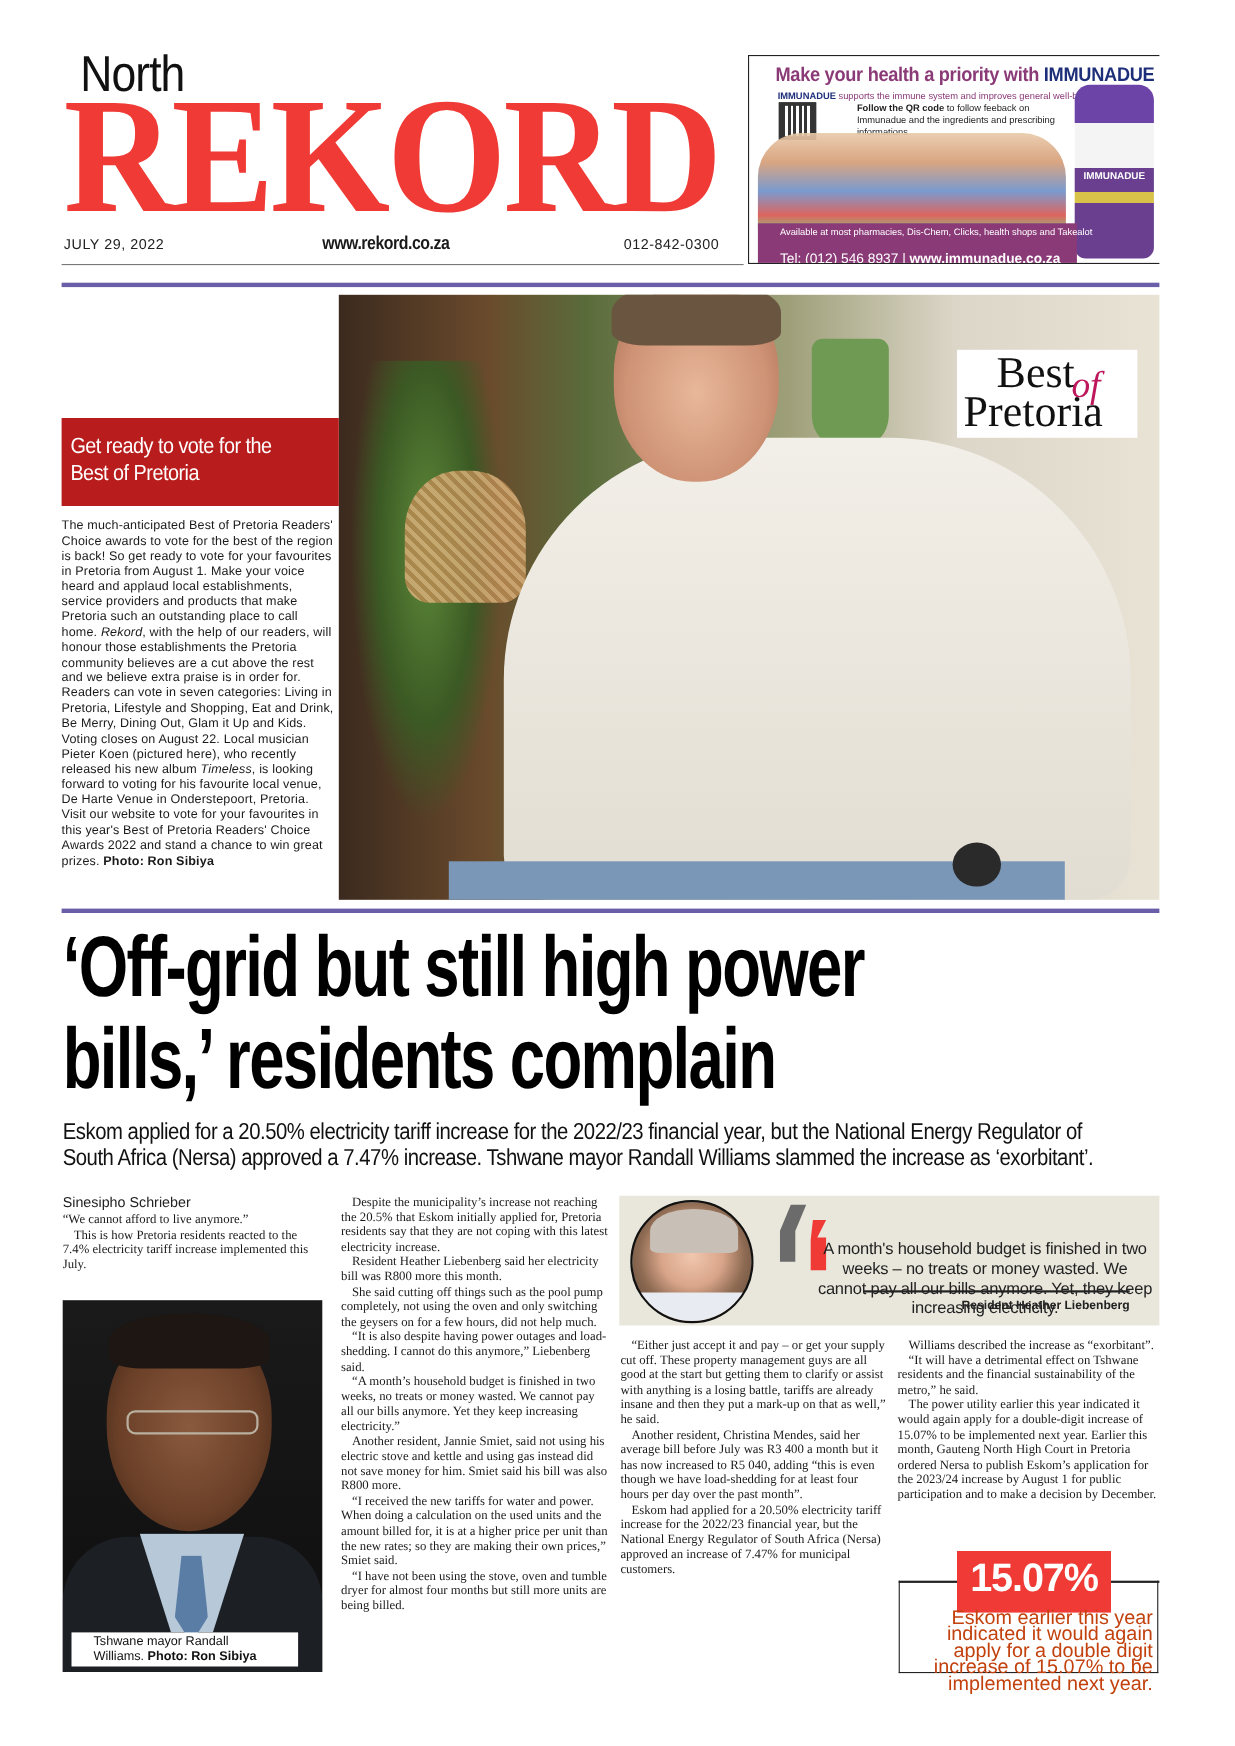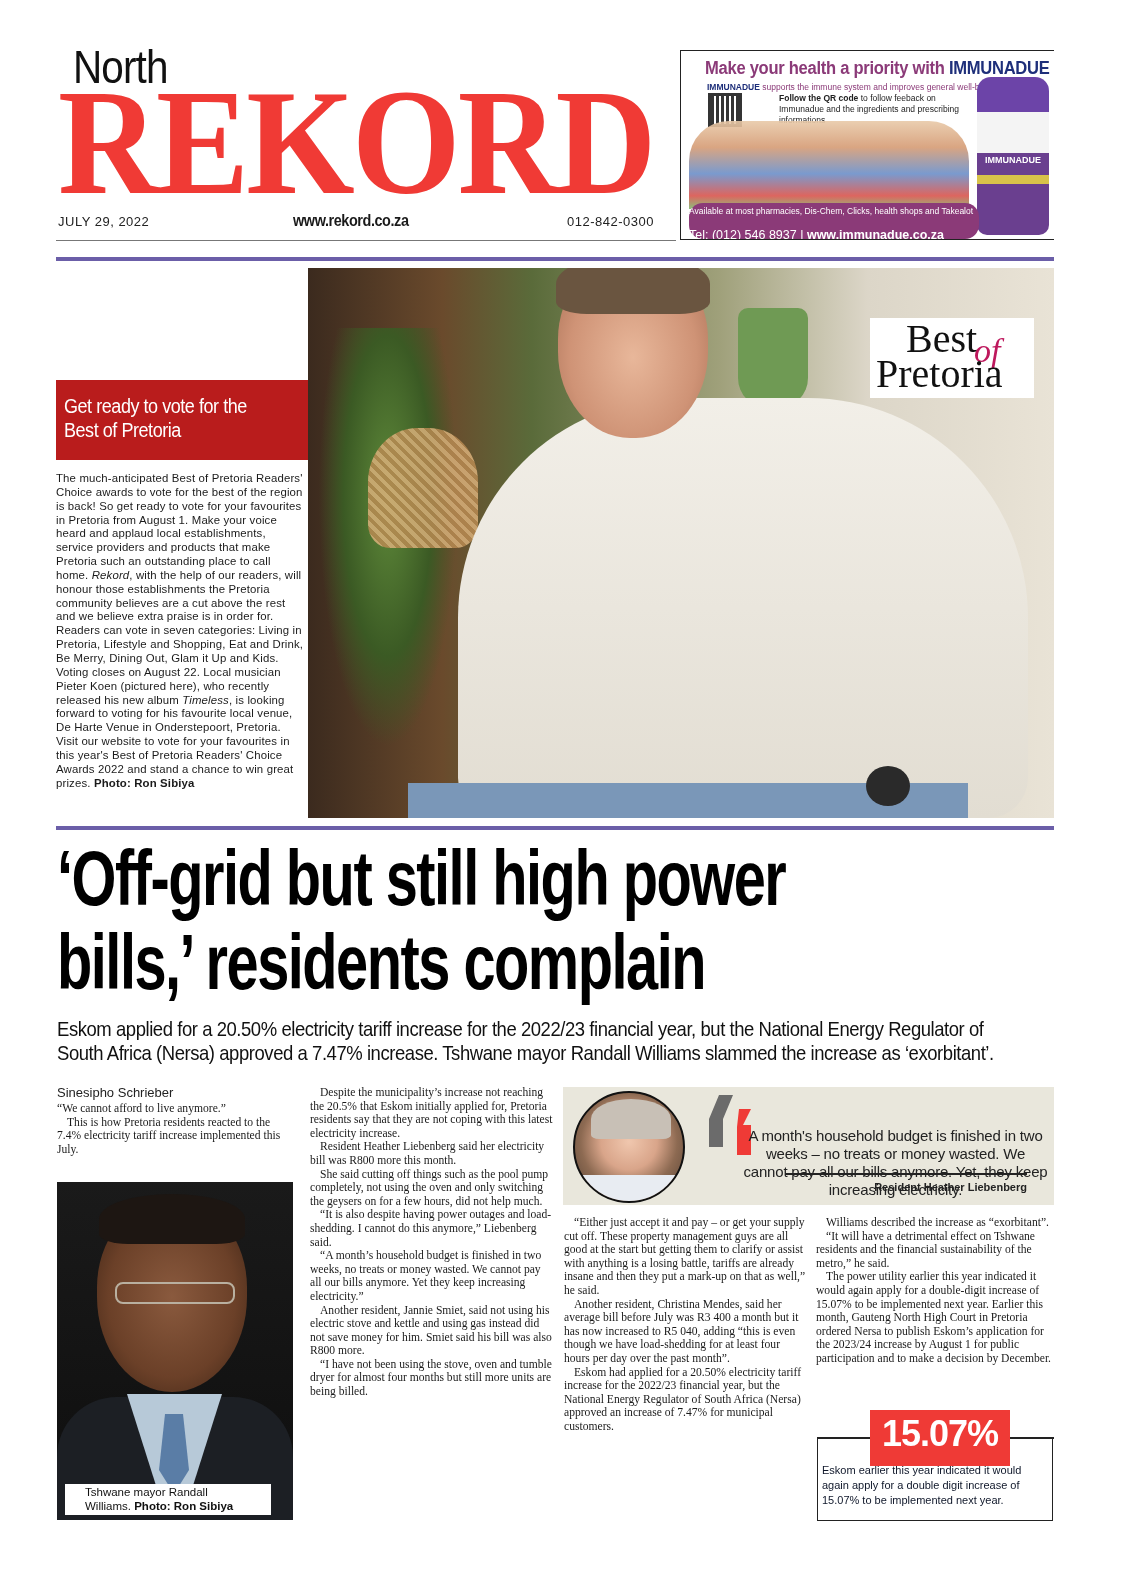--- a/index.html
+++ b/index.html
@@ -32,7 +32,7 @@
     .ad-bottle { position: absolute; left: 296px; top: 26px; width: 72px; height: 158px; border-radius: 14px 14px 10px 10px;
       background: linear-gradient(180deg, #6c44a8 0 22%, #f4f4f4 22% 48%, #6a3f8f 48% 62%, #d8c24a 62% 68%, #6a3f8f 68% 100%); }
     .ad-bottle-label { position: absolute; left: 6px; top: 78px; width: 60px; font-size: 9px; font-weight: bold; color: #fff; text-align: center; }
-    .ad-band { position: absolute; left: 8px; top: 152px; width: 290px; height: 36px; background: #8b3a78; color: #fff; padding: 3px 0; border-radius: 14px; }
+    .ad-band { position: absolute; left: 8px; top: 152px; width: 290px; height: 36px; background: #8b3a78; color: #fff; padding: 3px 20px; }
     .ad-avail { font-size: 8.5px; white-space: nowrap; }
     .ad-tel { font-size: 12.5px; margin-top: 12px; white-space: nowrap; }
     .ad-tel b { font-weight: bold; }

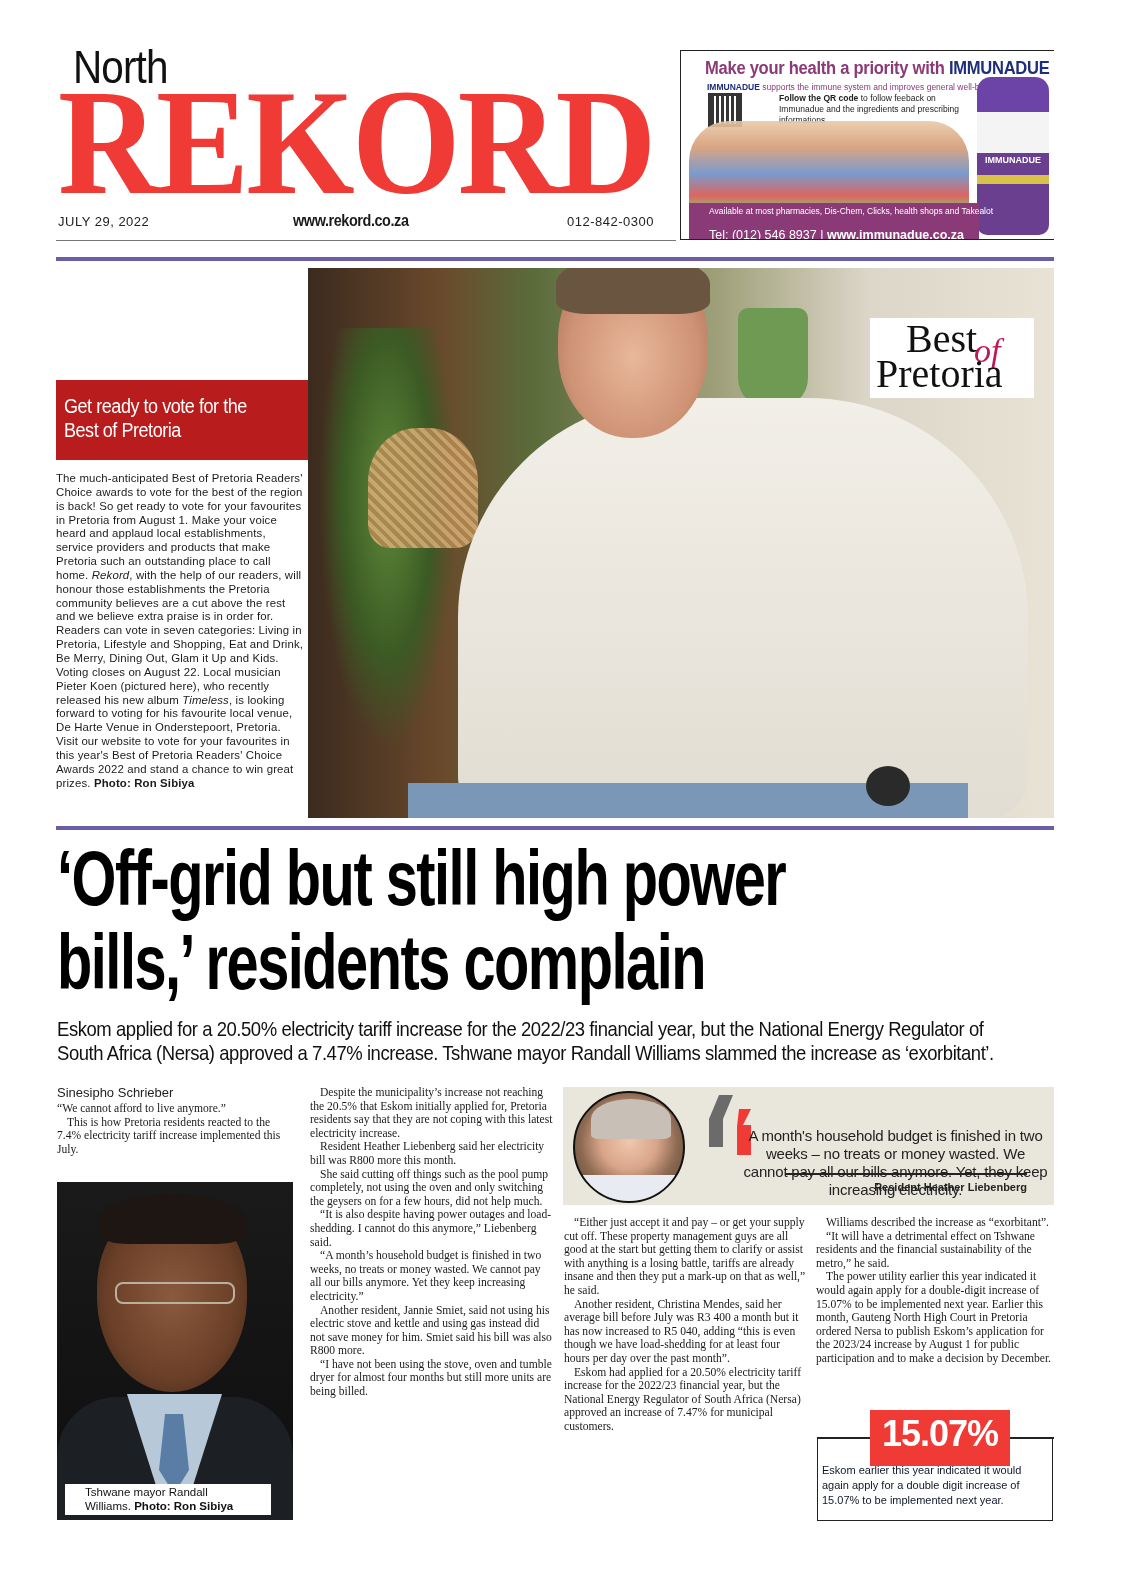--- a/index.html
+++ b/index.html
@@ -189,6 +189,7 @@
   <p>“It is also despite having power outages and load-shedding. I cannot do this anymore,” Liebenberg said.</p>
   <p>“A month’s household budget is finished in two weeks, no treats or money wasted. We cannot pay all our bills anymore. Yet they keep increasing electricity.”</p>
   <p>Another resident, Jannie Smiet, said not using his electric stove and kettle and using gas instead did not save money for him. Smiet said his bill was also R800 more.</p>
+  <p>“I received the new tariffs for water and power. When doing a calculation on the used units and the amount billed for, it is at a higher price per unit than the new rates; so they are making their own prices,” Smiet said.</p>
   <p>“I have not been using the stove, oven and tumble dryer for almost four months but still more units are being billed.</p>
 </div>
 

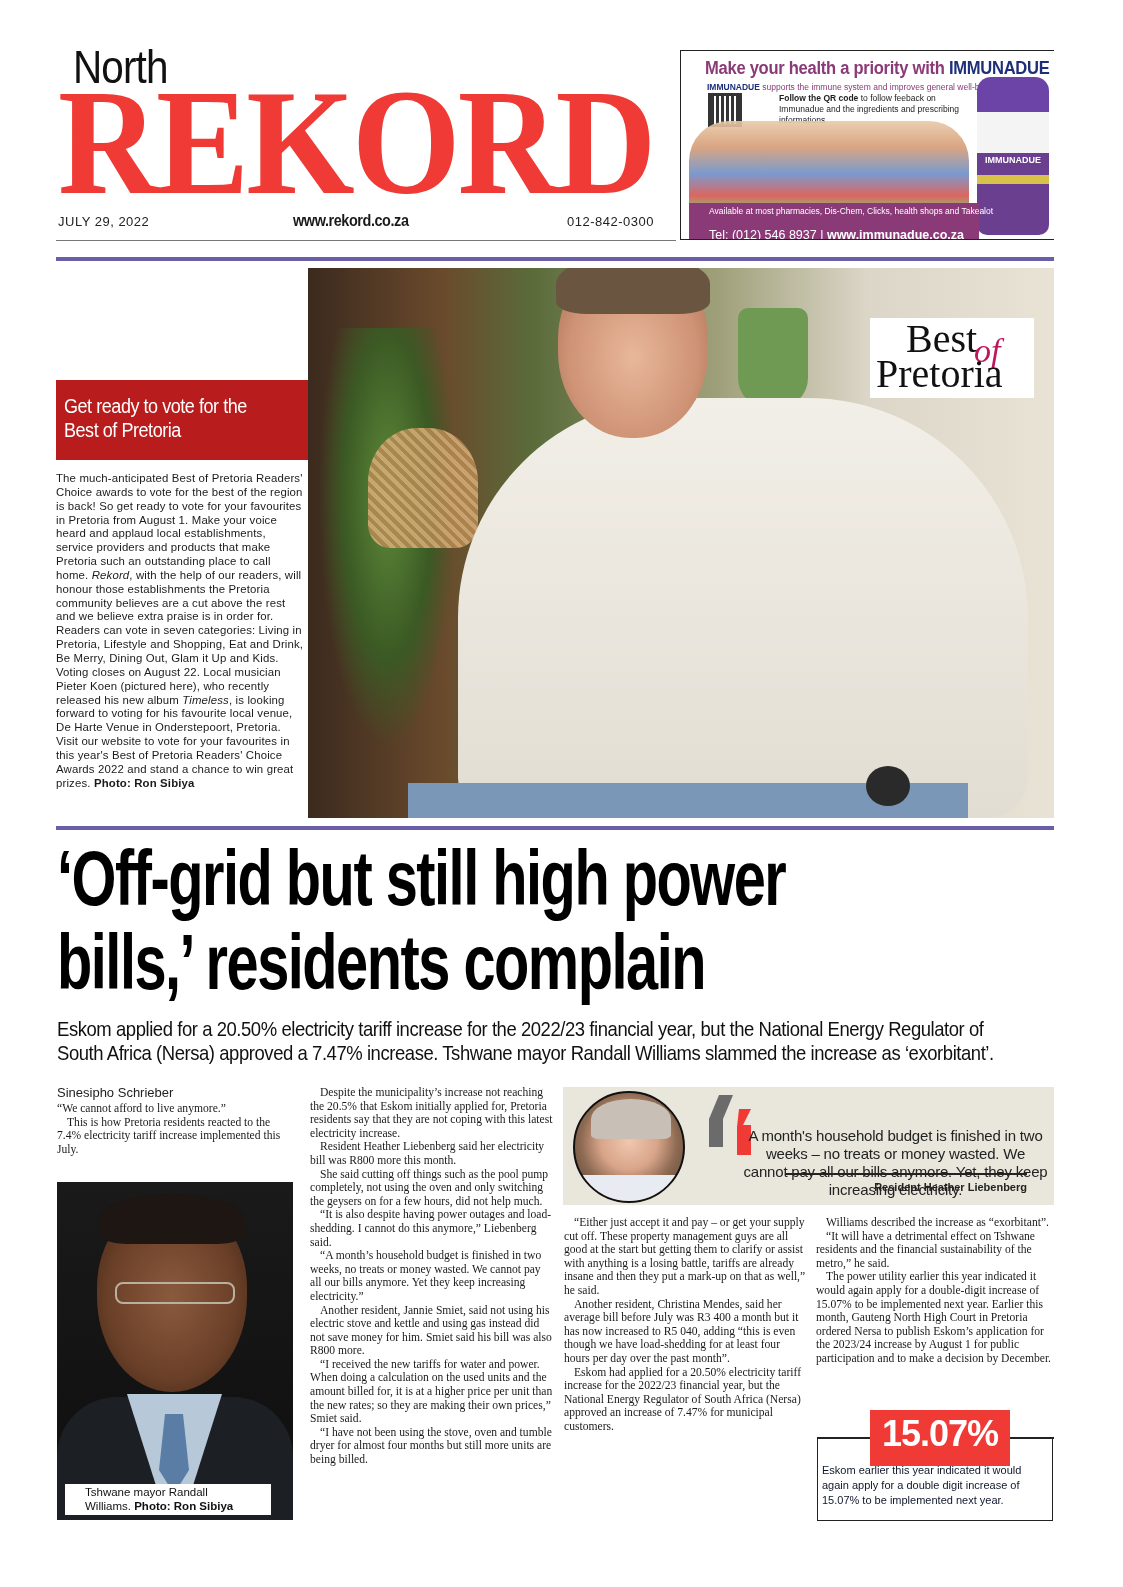--- a/index.html
+++ b/index.html
@@ -106,7 +106,7 @@
     .stat-box-top-l { left: 817px; top: 1437px; width: 55px; height: 1.5px; background: #222; }
     .stat-box-top-r { left: 1008px; top: 1437px; width: 46px; height: 1.5px; background: #222; }
     .stat-pill { left: 870px; top: 1410px; width: 140px; height: 56px; background: #ef3a36; color: #fff; font-weight: bold; font-size: 36px; line-height: 48px; text-align: center; letter-spacing: -1px; }
-    .stat-text { left: 822px; top: 1463px; width: 226px; text-align: left; font-size: 11px; line-height: 15px; color: #0f172a; }
+    .stat-text { left: 822px; top: 1463px; width: 226px; text-align: right; font-size: 18px; line-height: 15px; color: #c2410c; }
   </style>
 </head>
 <body>

